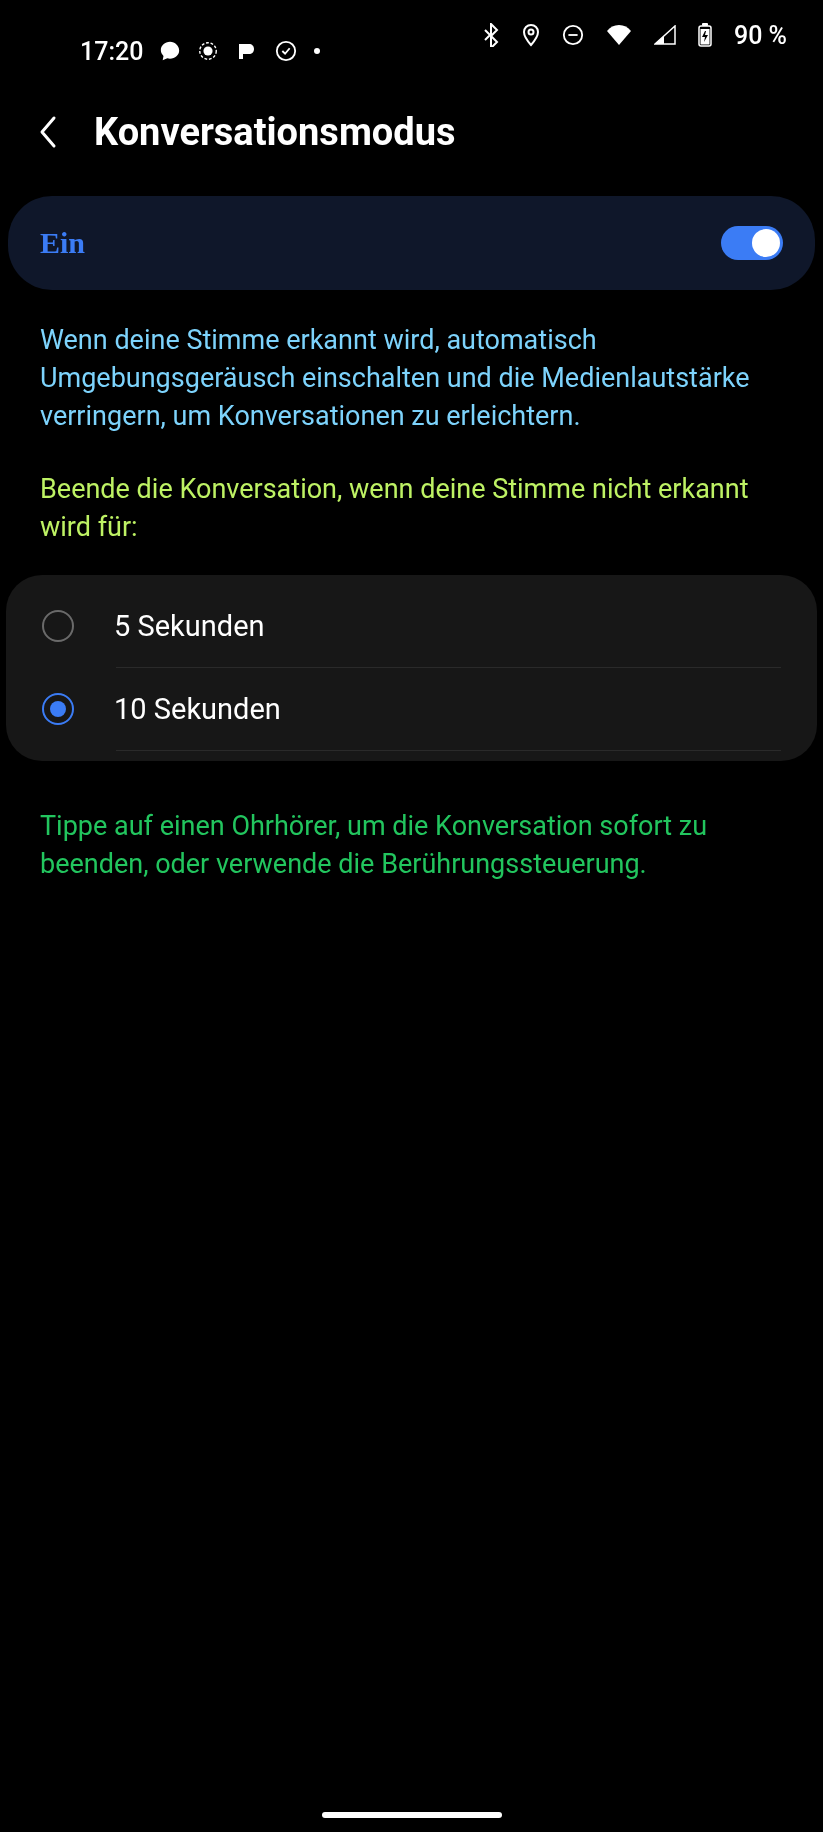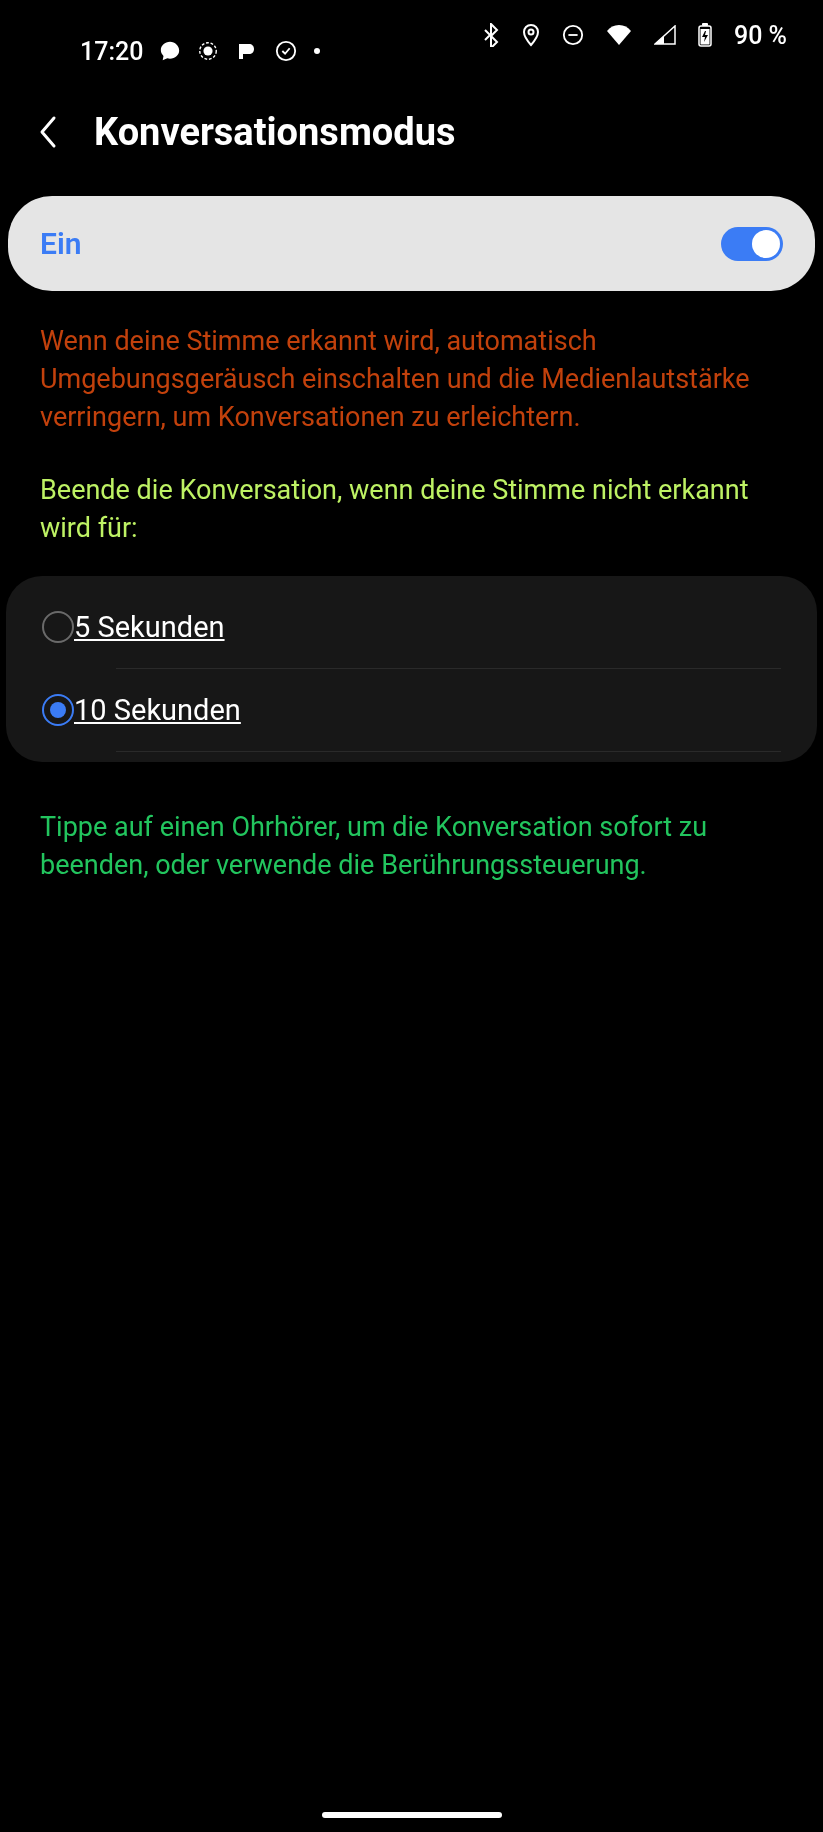--- a/index.html
+++ b/index.html
@@ -63,13 +63,14 @@
 
     
     .toggle-card {
-      background: #e5e5e5;
+      background: #0f172a;
       border-radius: 44px;
       margin: 12px 8px 0 8px;
       padding: 30px 32px;
       display: flex;
       justify-content: space-between;
       align-items: center;
+      font-family: Liberation Serif, serif;
     }
     .toggle-label {
       color: #3b7cf5;

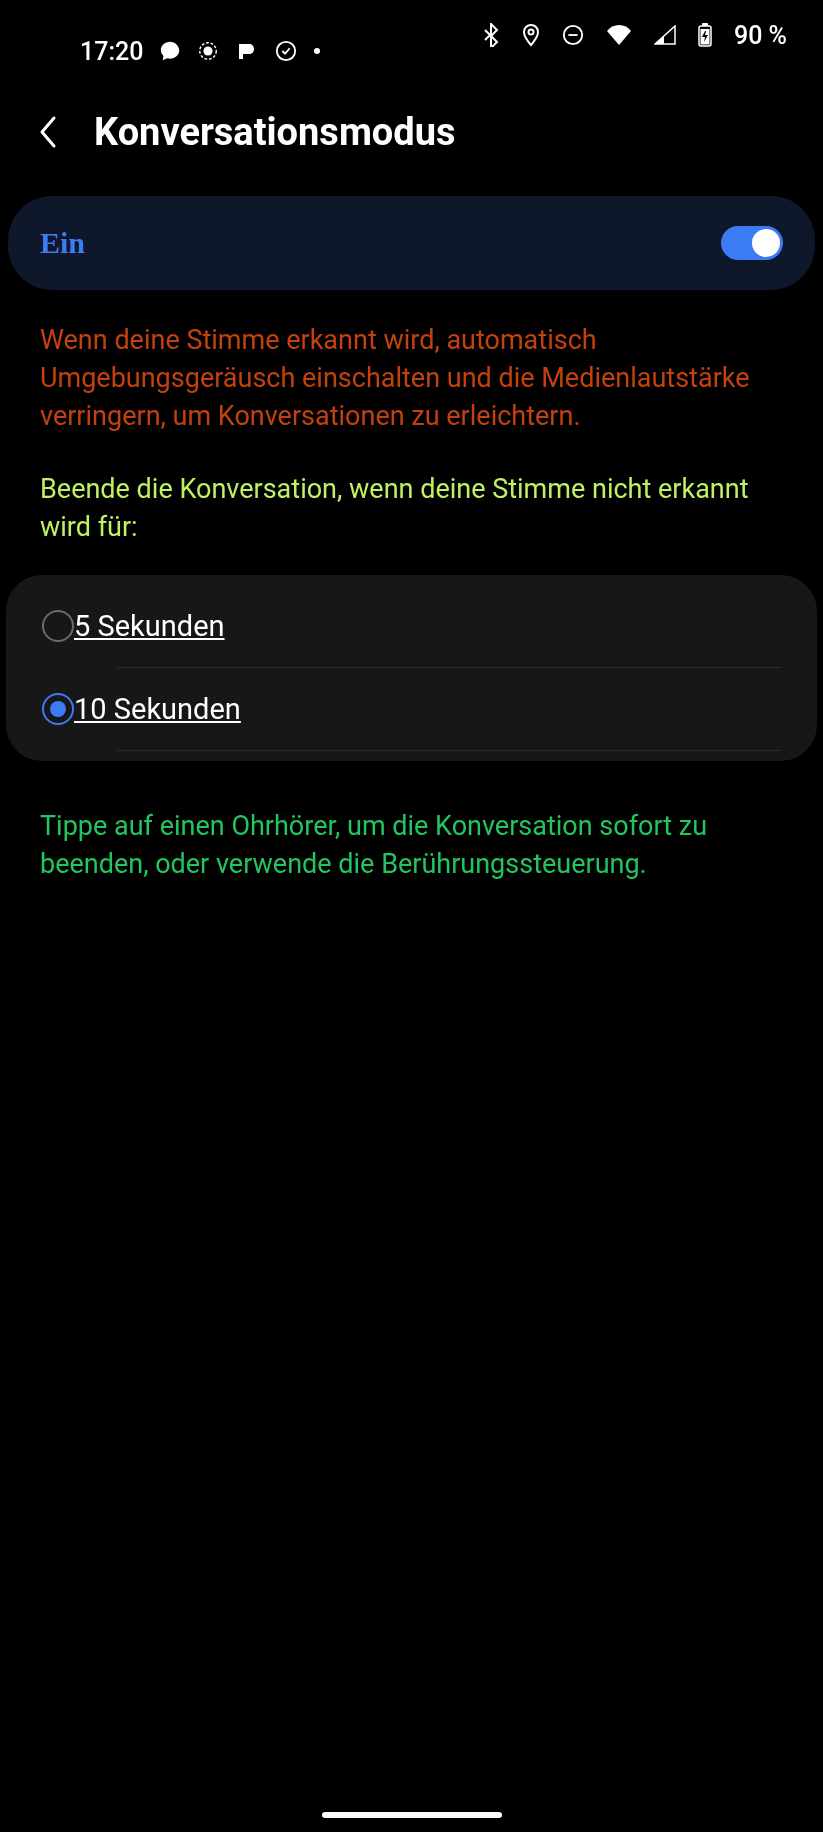--- a/index.html
+++ b/index.html
@@ -100,7 +100,7 @@
       padding: 32px 40px 16px 40px;
       font-size: 27px;
       line-height: 1.4;
-      color: #c2410c;
+      color: #7dd3fc;
     }
     .description-2 {
       padding: 20px 40px 28px 40px;

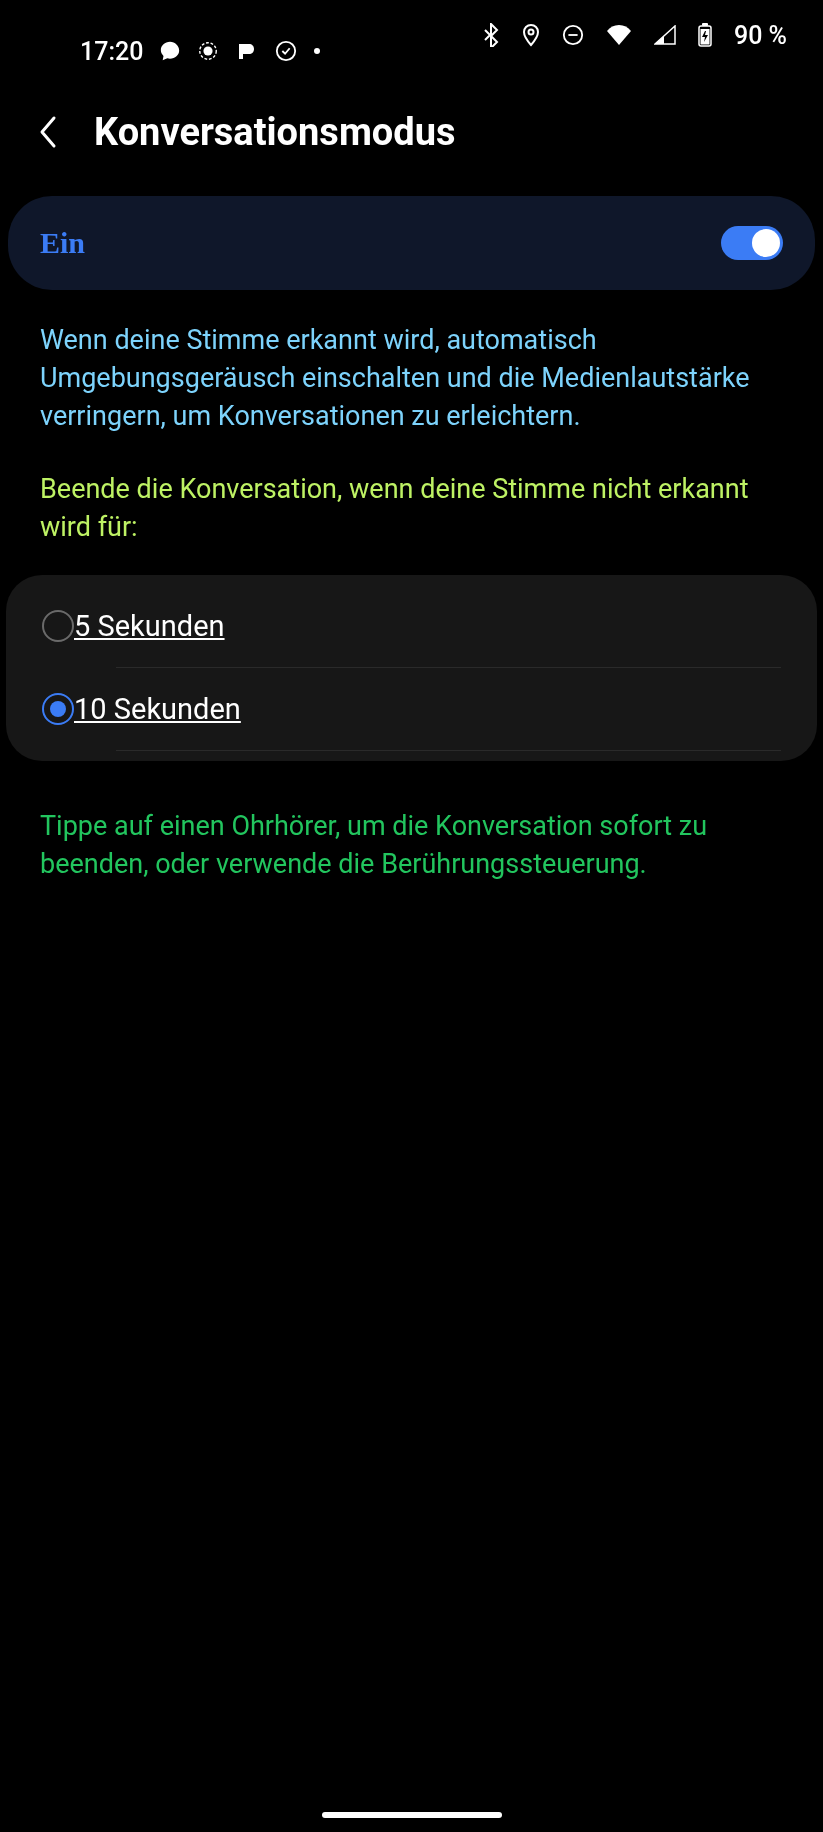--- a/index.html
+++ b/index.html
@@ -120,8 +120,8 @@
       display: flex;
       align-items: center;
       padding: 24px 36px;
+      gap: 40px;
       cursor: pointer;
-      text-decoration: underline;
     }
     .radio-divider {
       height: 1px;

